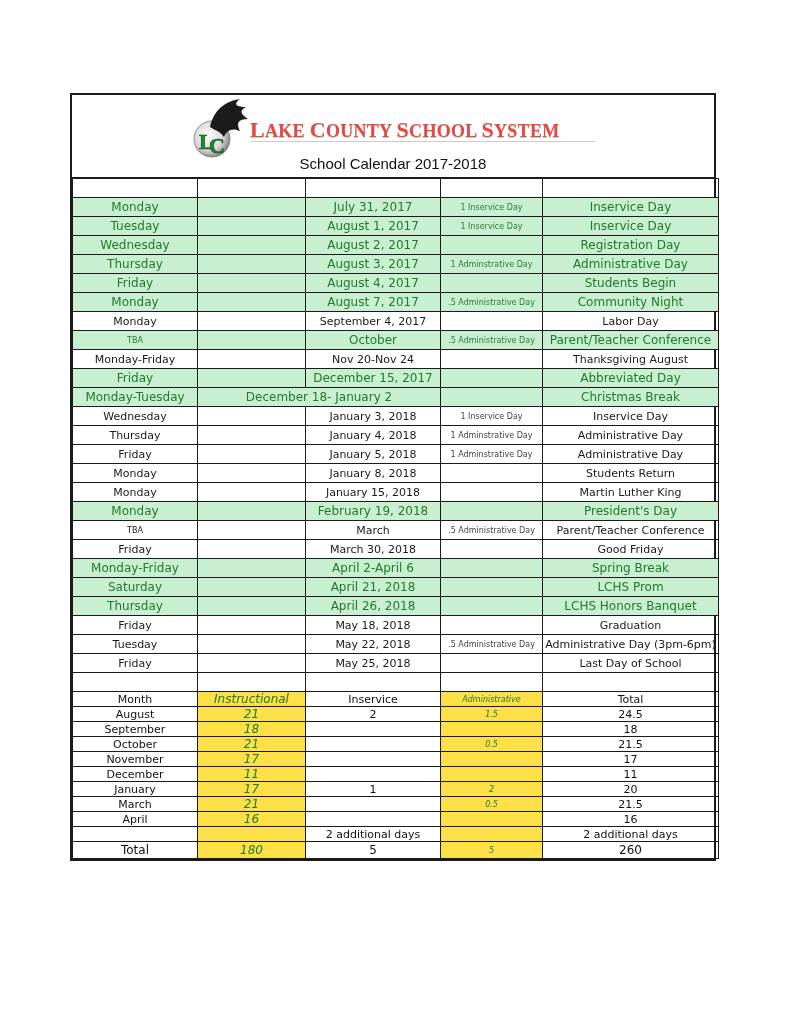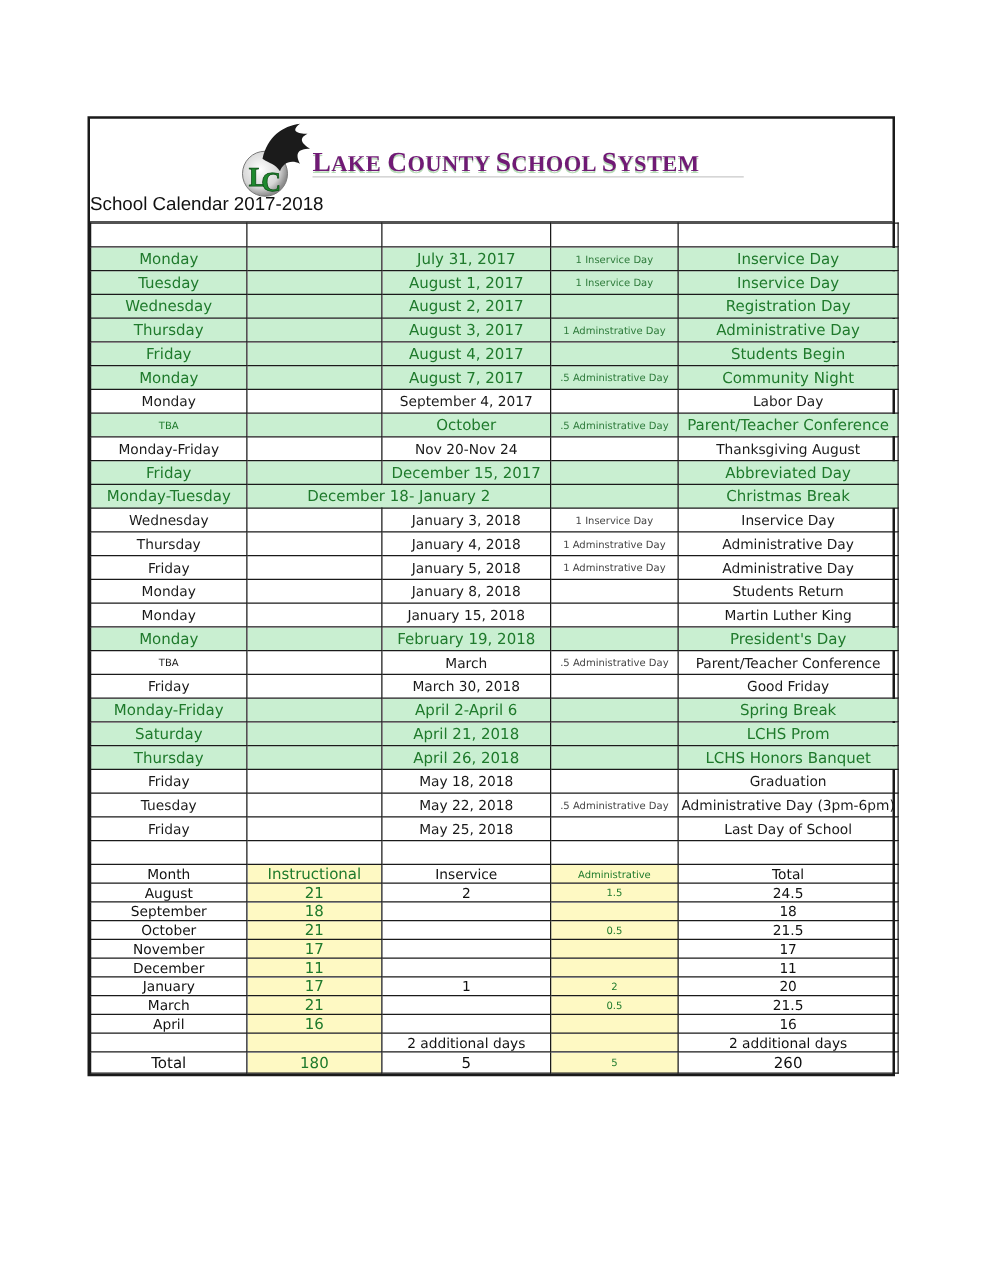--- a/index.html
+++ b/index.html
@@ -7,7 +7,7 @@
   .sheet { position:absolute; left:70px; top:93px; width:646px; border:2px solid #1a1a1a; box-sizing:border-box; }
   .header { height:82px; position:relative; border-bottom:1.5px solid #1a1a1a; }
   .logo { position:absolute; left:118px; top:2px; width:60px; height:62px; }
-  .brand { position:absolute; left:178px; top:22px; font-family:"Liberation Serif", serif; font-weight:bold; color:#701a75; font-size:18px; letter-spacing:0.3px; white-space:nowrap; text-shadow:0 1px 0 #b5d9b5; }
+  .brand { position:absolute; left:178px; top:22px; font-family:"Liberation Serif", serif; font-weight:bold; color:#ef4444; font-size:18px; letter-spacing:0.3px; white-space:nowrap; text-shadow:0 1px 0 #b5d9b5; }
   .brand .big { font-size:22px; }
   .brand-line { position:absolute; left:178px; top:46px; width:345px; height:1px; background:#c9c9c9; }
   .subtitle { position:absolute; left:0; right:0; top:60px; text-align:left; font-size:15px; color:#111; }

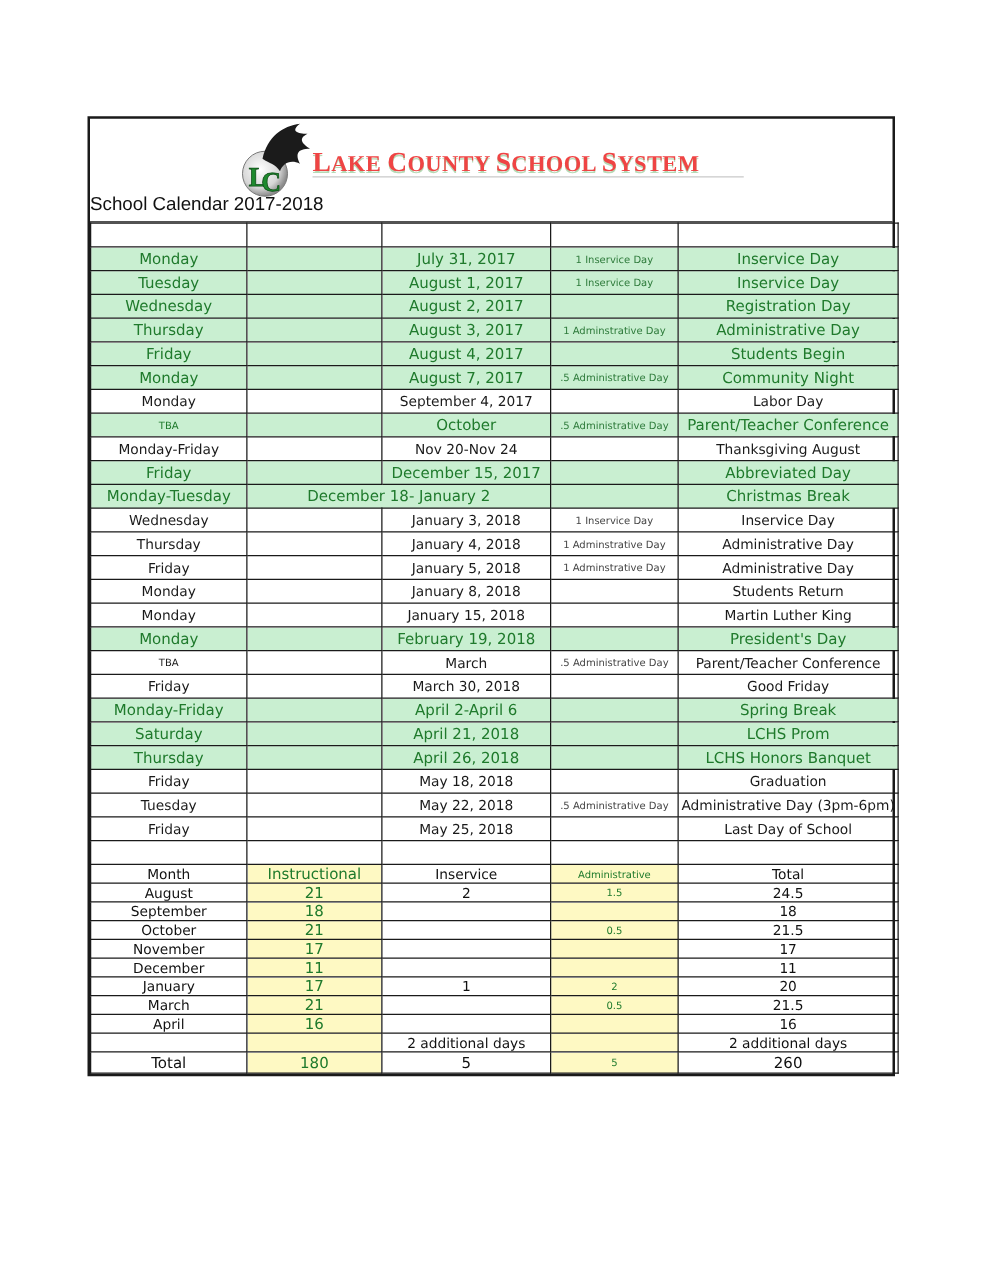--- a/index.html
+++ b/index.html
@@ -10,7 +10,7 @@
   .brand { position:absolute; left:178px; top:22px; font-family:"Liberation Serif", serif; font-weight:bold; color:#ef4444; font-size:18px; letter-spacing:0.3px; white-space:nowrap; text-shadow:0 1px 0 #b5d9b5; }
   .brand .big { font-size:22px; }
   .brand-line { position:absolute; left:178px; top:46px; width:345px; height:1px; background:#c9c9c9; }
-  .subtitle { position:absolute; left:0; right:0; top:60px; text-align:left; font-size:15px; color:#111; }
+  .subtitle { position:absolute; left:0; right:0; top:60px; text-align:center; font-size:15px; color:#111; }
   table { border-collapse:collapse; width:100%; table-layout:fixed; }
   td { border:1.5px solid #1a1a1a; text-align:center; padding:0; overflow:hidden; white-space:nowrap; font-family:"DejaVu Sans", sans-serif; }
   .ev td { height:18px; font-size:11px; color:#1a1a1a; }

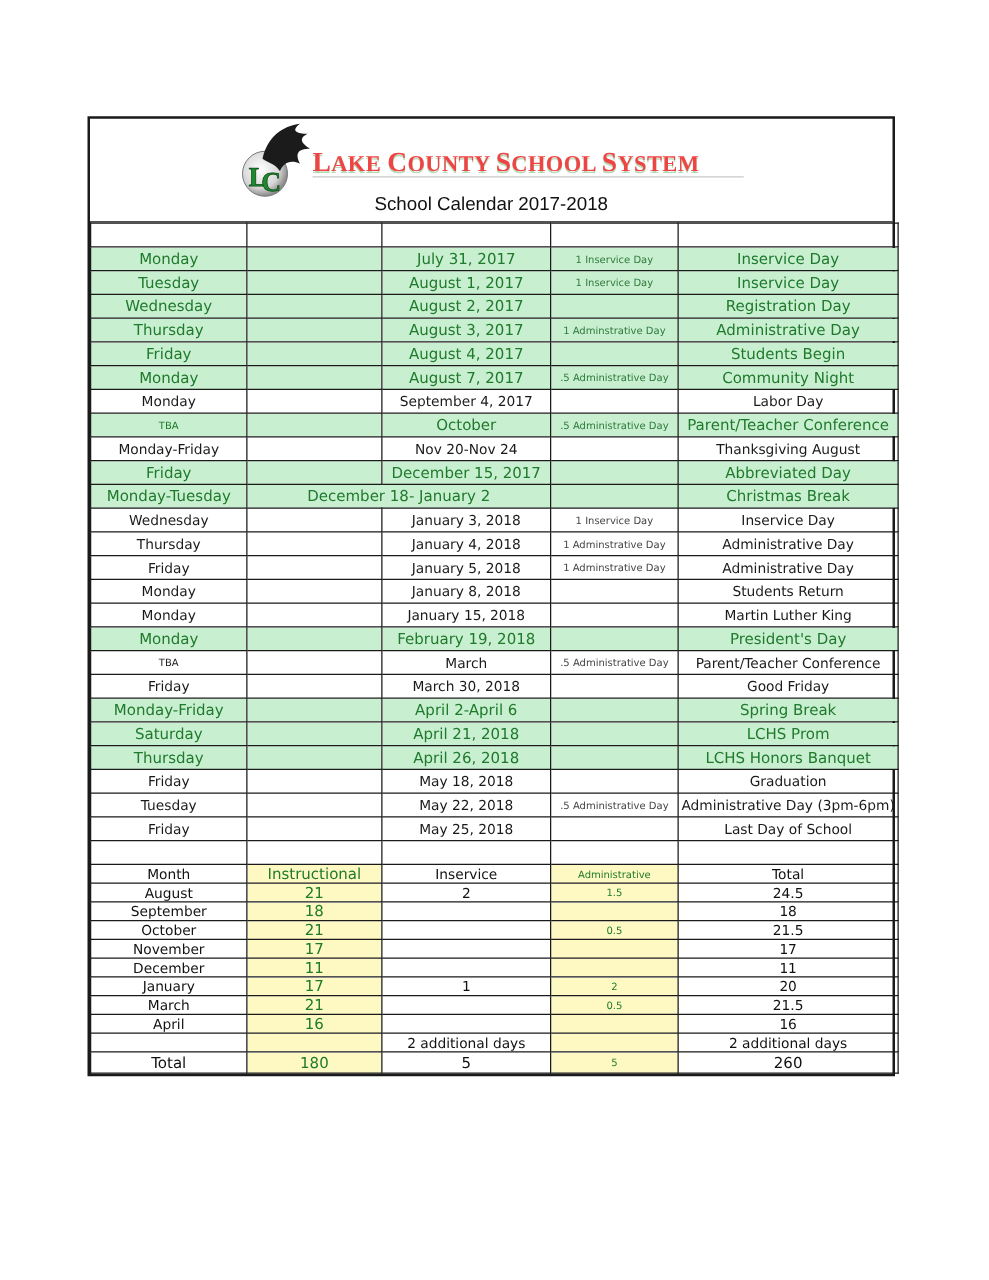--- a/index.html
+++ b/index.html
@@ -19,7 +19,7 @@
   .ev.g td.note { color:#2d7a3a; }
   .ev td.tba { font-size:8px; }
   .sum td { height:14px; font-size:11px; color:#111; line-height:13px; }
-  .sum td.gc { background:#fef9c3; color:#1f7a2c; font-size:12px; }
+  .sum td.gc { background:#fde047; color:#1f7a2c; font-size:12px;font-style:italic; }
   .sum td.gc.small { font-size:8px; }
   .sum.tot td { height:16px; font-size:12px; }
   .blank td { height:18px; }

